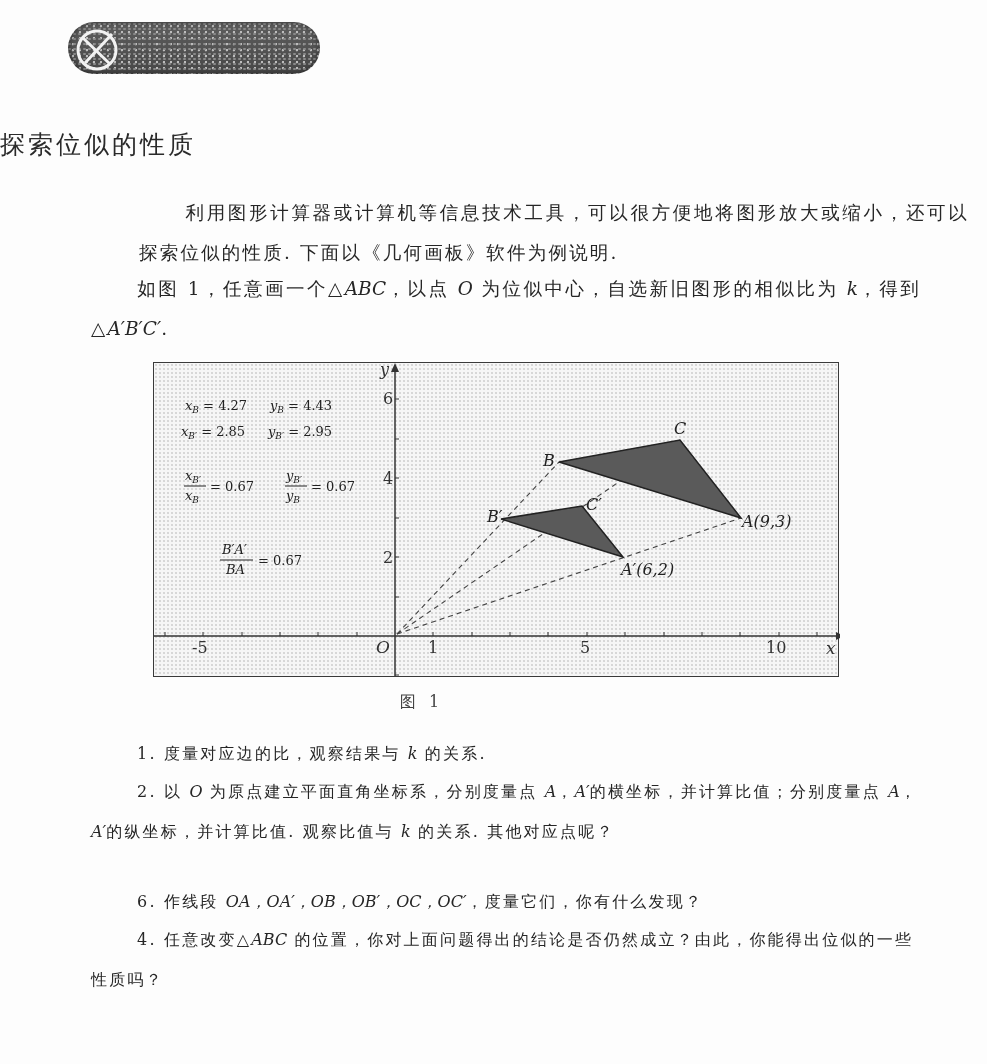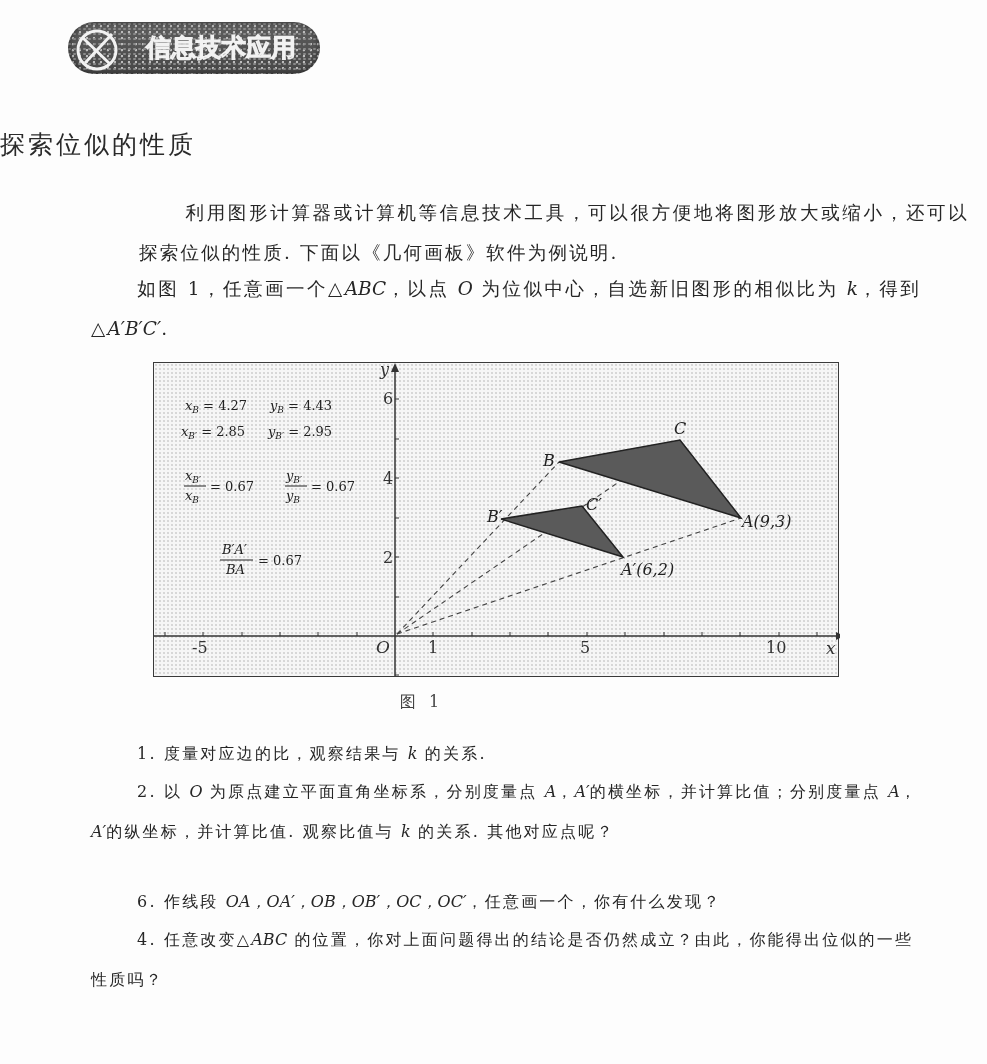--- a/index.html
+++ b/index.html
@@ -59,7 +59,6 @@
     <line x1="11" y1="14" x2="38" y2="40" stroke="#f2f2f2" stroke-width="3"></line>
     <line x1="40" y1="10" x2="13" y2="39" stroke="#f2f2f2" stroke-width="3"></line>
   </svg>
-  <span class="banner-text">信息技术应用</span>
 </div>
 
 <div class="title">探索位似的性质</div>

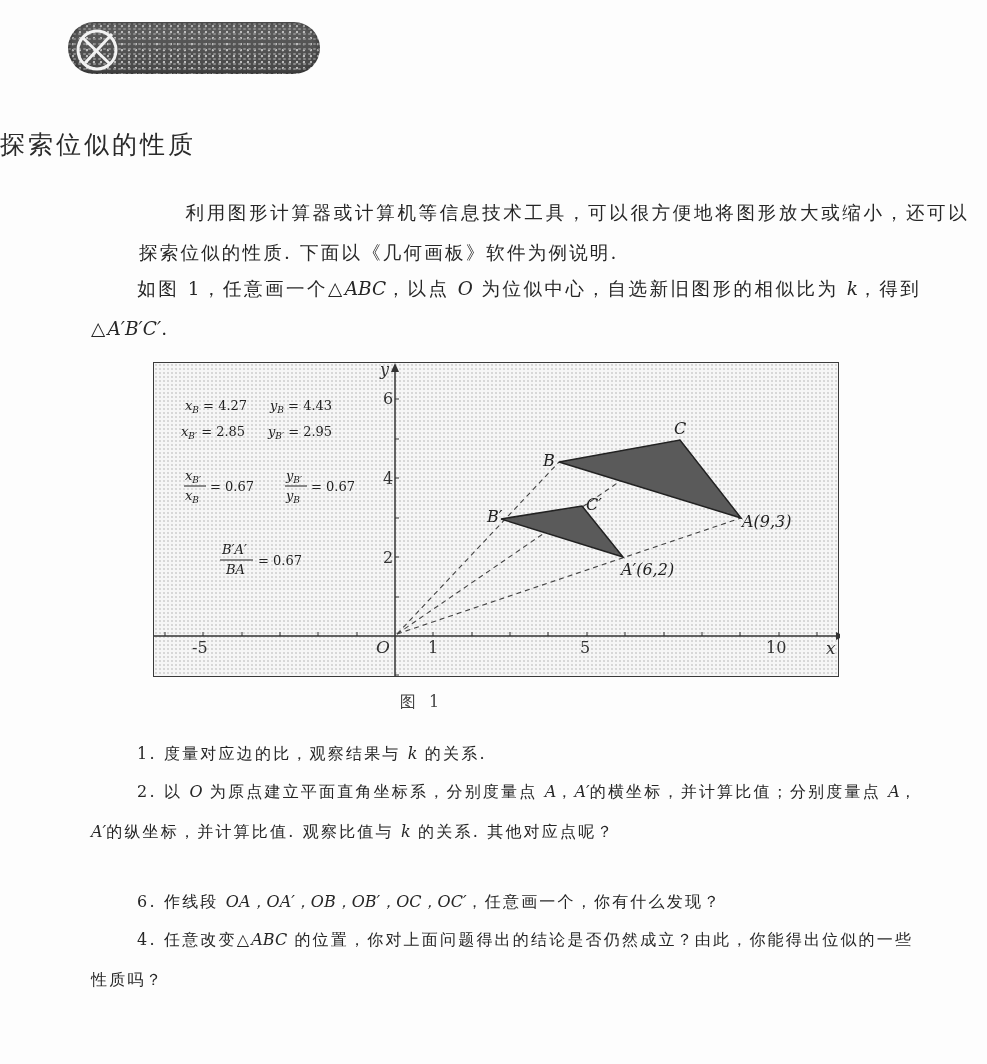--- a/index.html
+++ b/index.html
@@ -175,7 +175,7 @@
 </div>
 
 <div class="q" style="top:882px;">
-  <span style="display:inline-block;width:46px;"></span><span>6. 作线段 </span><span class="math">OA，OA′，OB，OB′，OC，OC′</span><span>，任意画一个，你有什么发现？</span>
+  <span style="display:inline-block;width:46px;"></span><span>6. 作线段 </span><span class="math">OA，OA′，OB，OB′，OC，OC′</span><span>，度量它们，你有什么发现？</span>
 </div>
 
 <div class="q" style="top:920px;">

